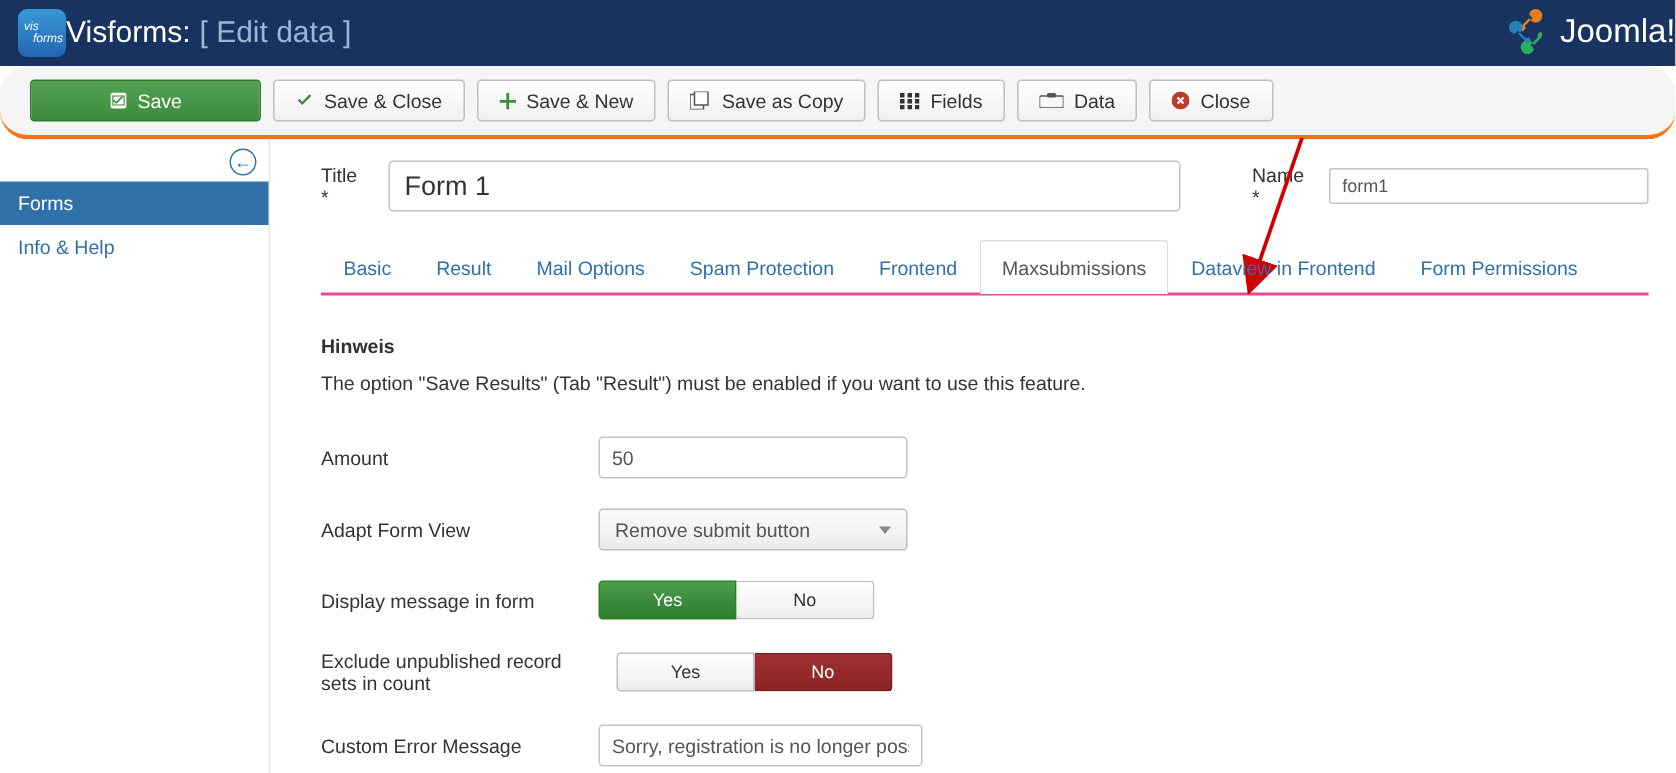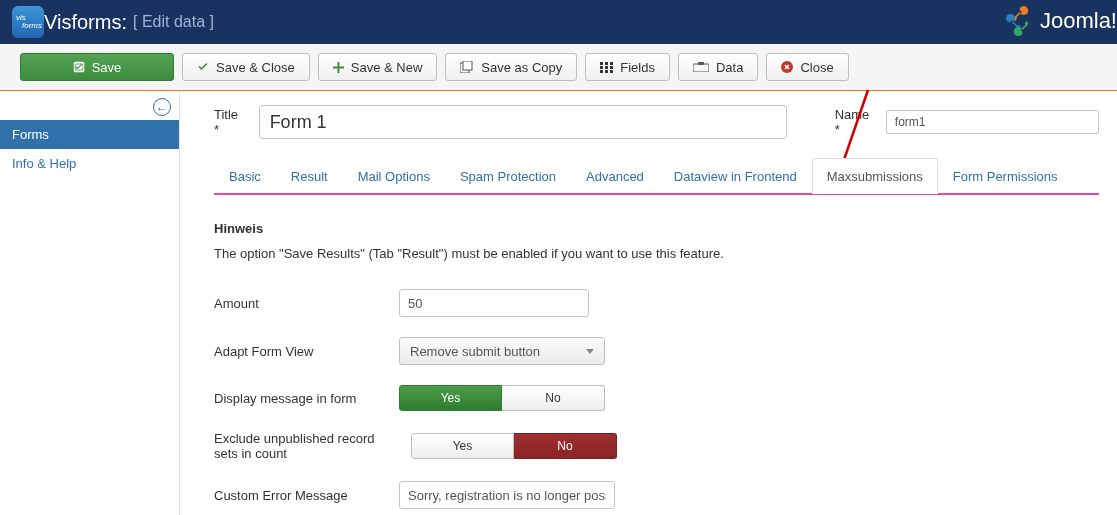--- a/index.html
+++ b/index.html
@@ -10,7 +10,7 @@
   .brand-logo .l1 { align-self: flex-start; padding-left: 4px; }
   .brand-logo .l2 { align-self: flex-end; padding-right: 2px; }
   .top-title { font-size: 20px; font-weight: 400; }
-  .top-sub { font-size: 16px; color: #9fb4d6; margin-left: 6px; }
+  .top-sub { font-size: 20px; color: #9fb4d6; margin-left: 6px; }
   .top-right { position: absolute; right: 0; top: 6px; display: flex; align-items: center; }
   .joomla-mark { display: flex; align-items: center; }
   .joomla-mark svg { width: 30px; height: 30px; }

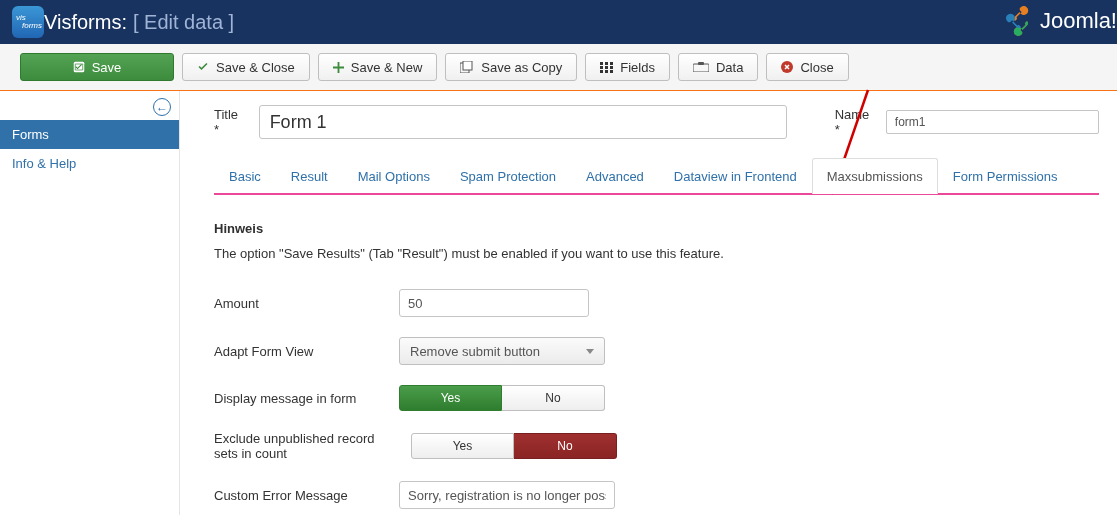--- a/index.html
+++ b/index.html
@@ -16,7 +16,7 @@
   .joomla-mark svg { width: 30px; height: 30px; }
   .joomla-text { font-size: 22px; color: #fff; margin-left: 4px; }
 
-  .toolbar { background: #f5f5f5; border-bottom: 1px solid #f97316; padding: 9px 0 9px 20px; display: flex; gap: 8px; }
+  .toolbar { background: #f5f5f5; border-bottom: 3px solid #f97316; padding: 9px 0 9px 20px; display: flex; gap: 8px; border-radius: 19px; }
   .btn { background: linear-gradient(#fff,#f0f0f0); border: 1px solid #bfbfbf; border-radius: 3px; height: 28px; padding: 0 14px; display: inline-flex; align-items: center; gap: 7px; font-size: 13px; color: #333; cursor: pointer; }
   .btn.primary { background: linear-gradient(#54a354,#3d8b3d); border-color: #2f7a2f; color: #fff; width: 154px; justify-content: center; }
   .btn .icon { display: inline-flex; }

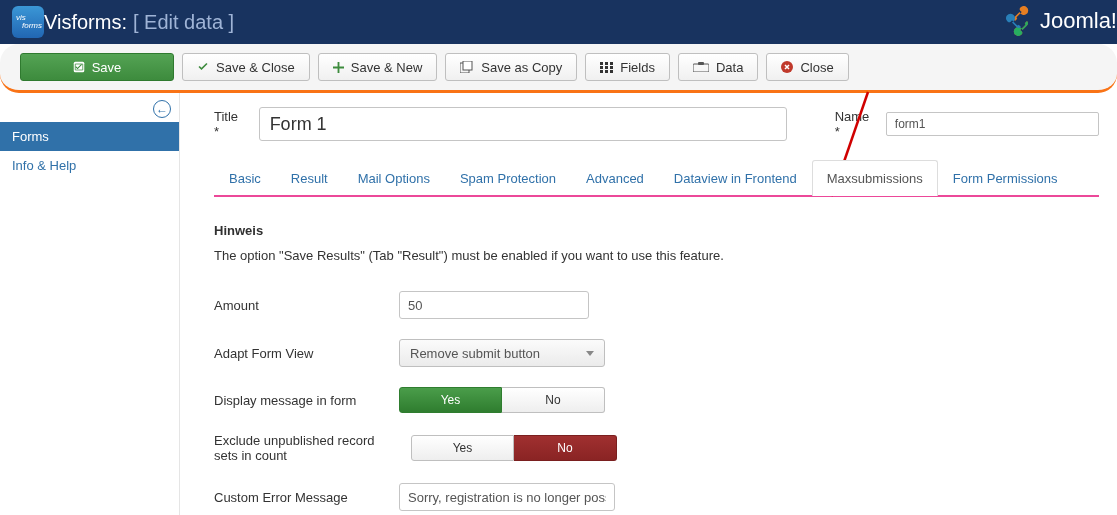--- a/index.html
+++ b/index.html
@@ -201,7 +201,7 @@
       <div class="tab"><span>Result</span></div>
       <div class="tab"><span>Mail Options</span></div>
       <div class="tab"><span>Spam Protection</span></div>
-      <div class="tab"><span>Advanced</span></div>
+      <div class="tab"><span>Frontend</span></div>
       <div class="tab"><span>Dataview in Frontend</span></div>
       <div class="tab active"><span>Maxsubmissions</span></div>
       <div class="tab"><span>Form Permissions</span></div>

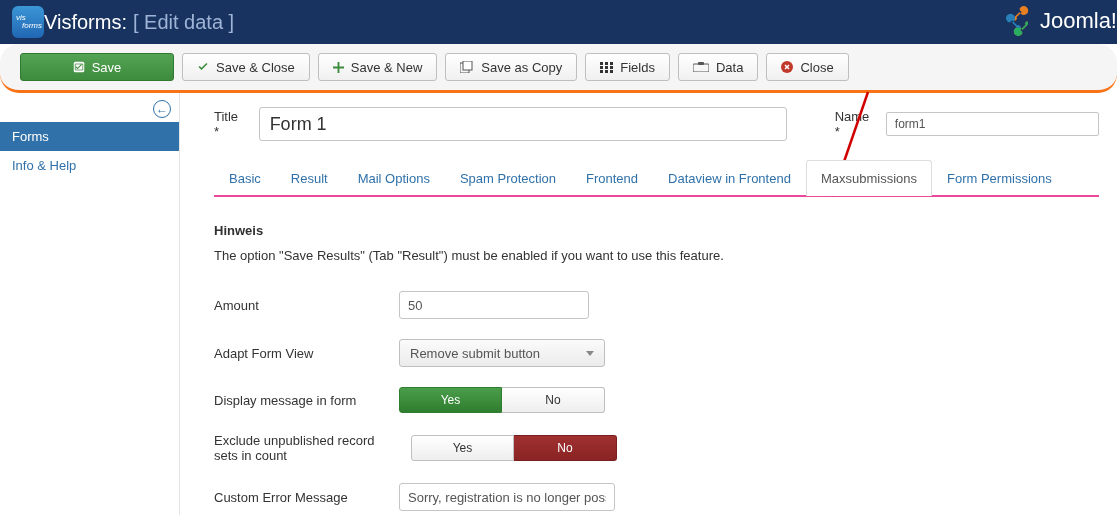--- a/index.html
+++ b/index.html
@@ -202,8 +202,8 @@
       <div class="tab"><span>Mail Options</span></div>
       <div class="tab"><span>Spam Protection</span></div>
       <div class="tab"><span>Frontend</span></div>
+      <div class="tab active"><span>Maxsubmissions</span></div>
       <div class="tab"><span>Dataview in Frontend</span></div>
-      <div class="tab active"><span>Maxsubmissions</span></div>
       <div class="tab"><span>Form Permissions</span></div>
     </div>
 

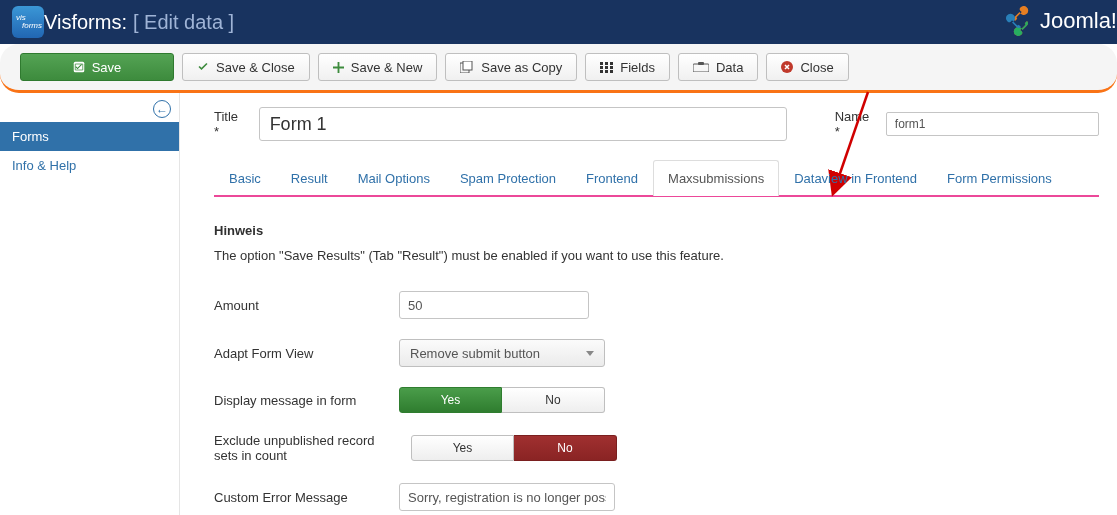--- a/index.html
+++ b/index.html
@@ -48,7 +48,7 @@
 
   .field { display: flex; align-items: center; margin-bottom: 20px; }
   .field .lbl { width: 185px; }
-  .txt { width: 190px; height: 28px; border: 1px solid #c5c5c5; border-radius: 3px; padding: 0 8px; font-size: 13px; color: #555; }
+  .txt { width: 206px; height: 28px; border: 1px solid #c5c5c5; border-radius: 3px; padding: 0 8px; font-size: 13px; color: #555; }
   .txt.wide { width: 216px; }
   .select { width: 206px; height: 28px; border: 1px solid #bfbfbf; border-radius: 3px; background: linear-gradient(#fbfbfb,#ebebeb); display: flex; align-items: center; justify-content: space-between; padding: 12px 10px; font-size: 13px; color: #555; cursor: pointer; }
   .select .caret { width: 0; height: 0; border-left: 4px solid transparent; border-right: 4px solid transparent; border-top: 5px solid #888; }

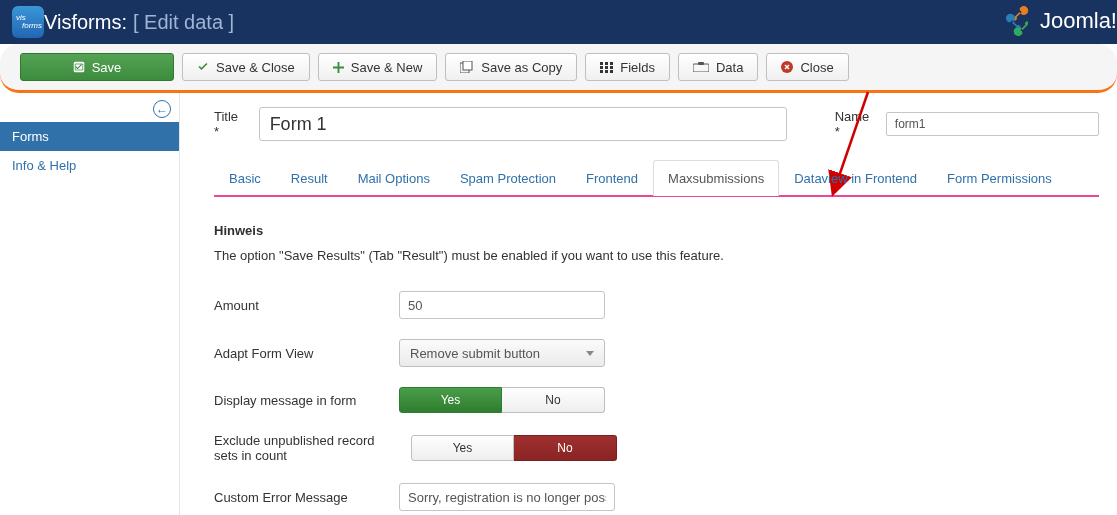--- a/index.html
+++ b/index.html
@@ -54,7 +54,7 @@
   .select .caret { width: 0; height: 0; border-left: 4px solid transparent; border-right: 4px solid transparent; border-top: 5px solid #888; }
 
   .radiogrp { display: flex; }
-  .rbtn { width: 103px; height: 26px; display: flex; align-items: center; justify-content: center; border: 1px solid #bfbfbf; font-size: 12px; color: #333; cursor: pointer; background: linear-gradient(#fff,#eee); }
+  .rbtn { width: 92px; height: 26px; display: flex; align-items: center; justify-content: center; border: 1px solid #bfbfbf; font-size: 12px; color: #333; cursor: pointer; background: linear-gradient(#fff,#eee); }
   .rbtn:first-child { border-radius: 3px 0 0 3px; }
   .rbtn:last-child { border-radius: 0 3px 3px 0; border-left: none; }
   .rbtn.sel-green { background: linear-gradient(#4a9d4a,#2f7d2f); color: #fff; border-color: #2f7d2f; }

